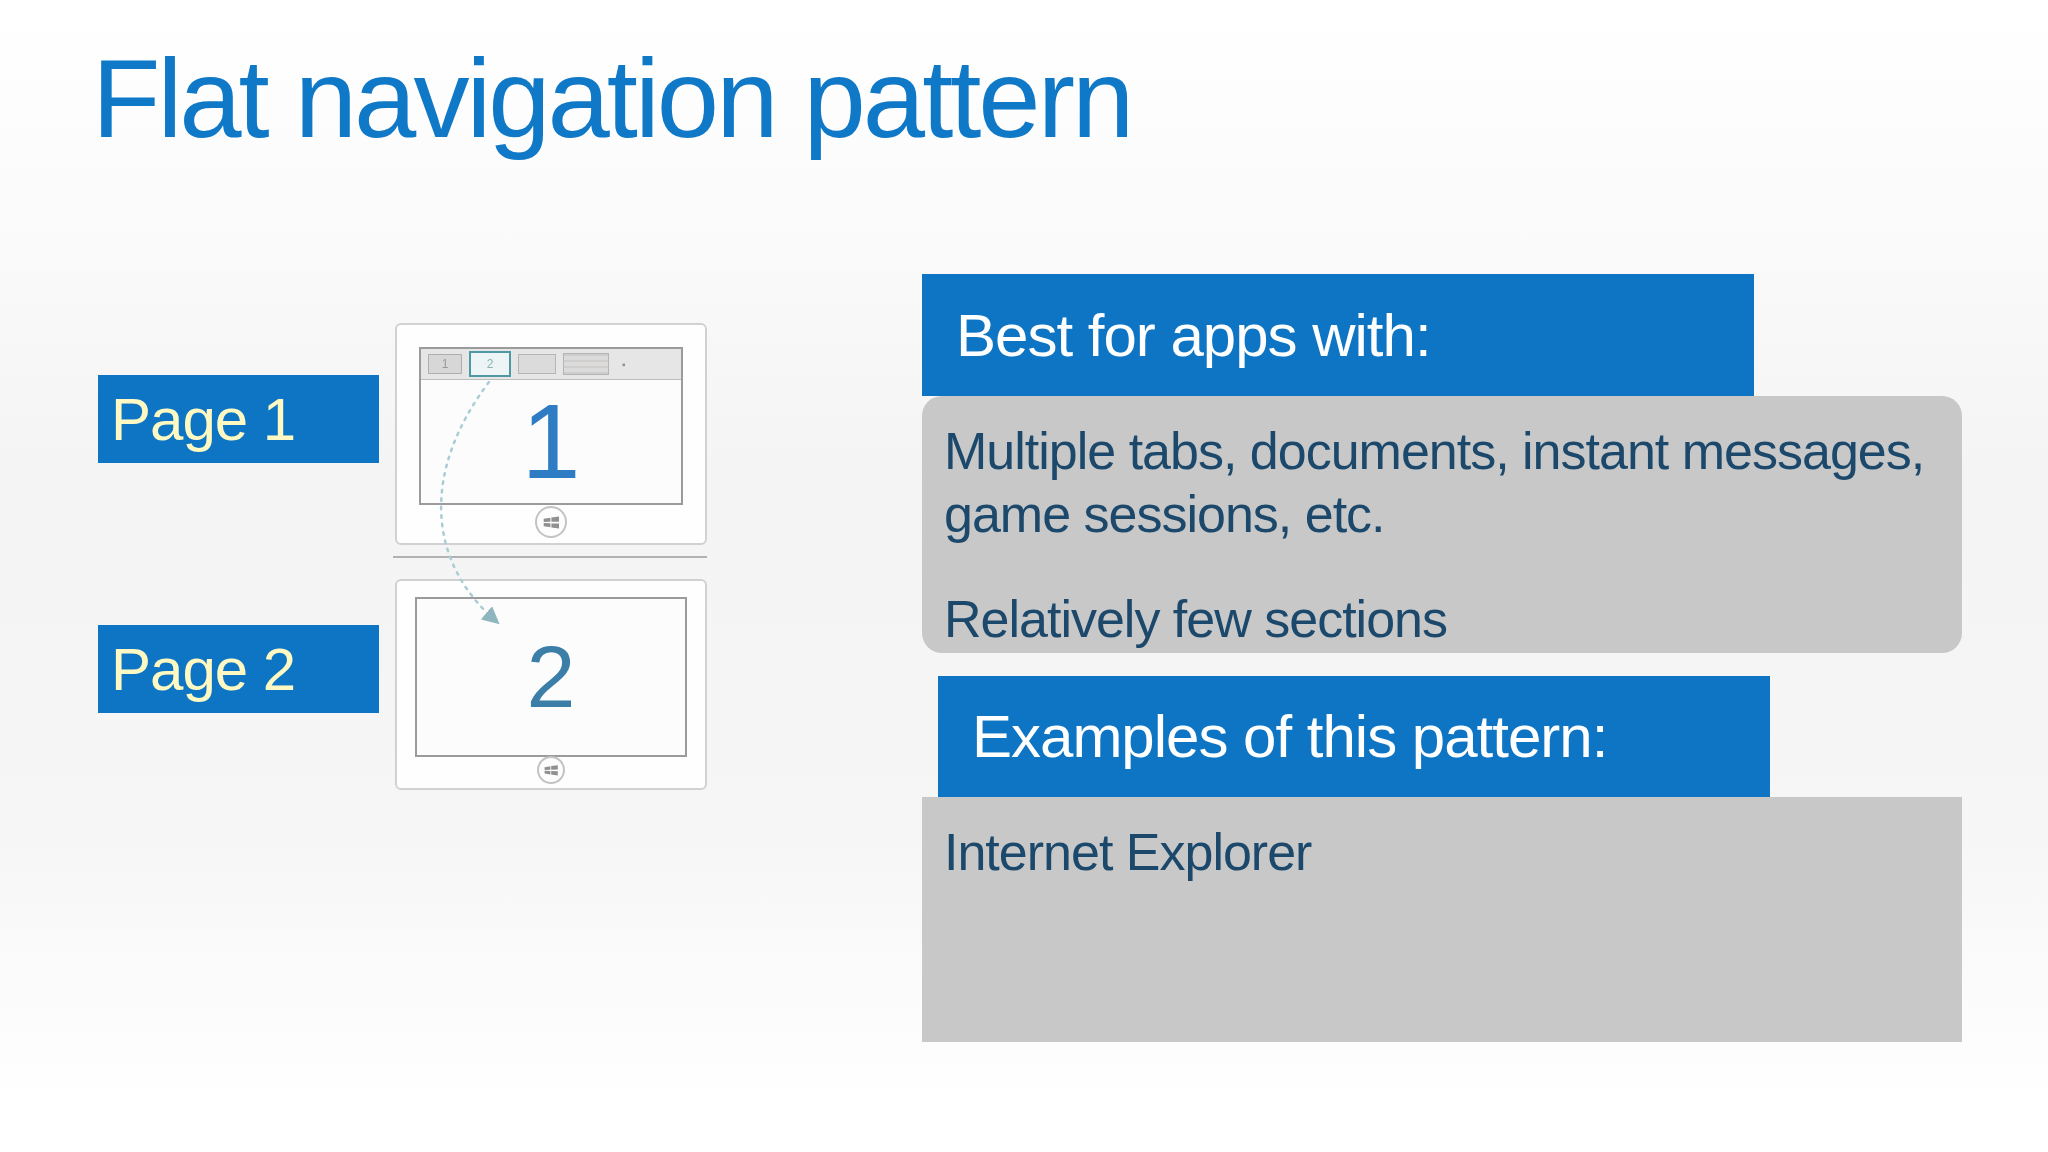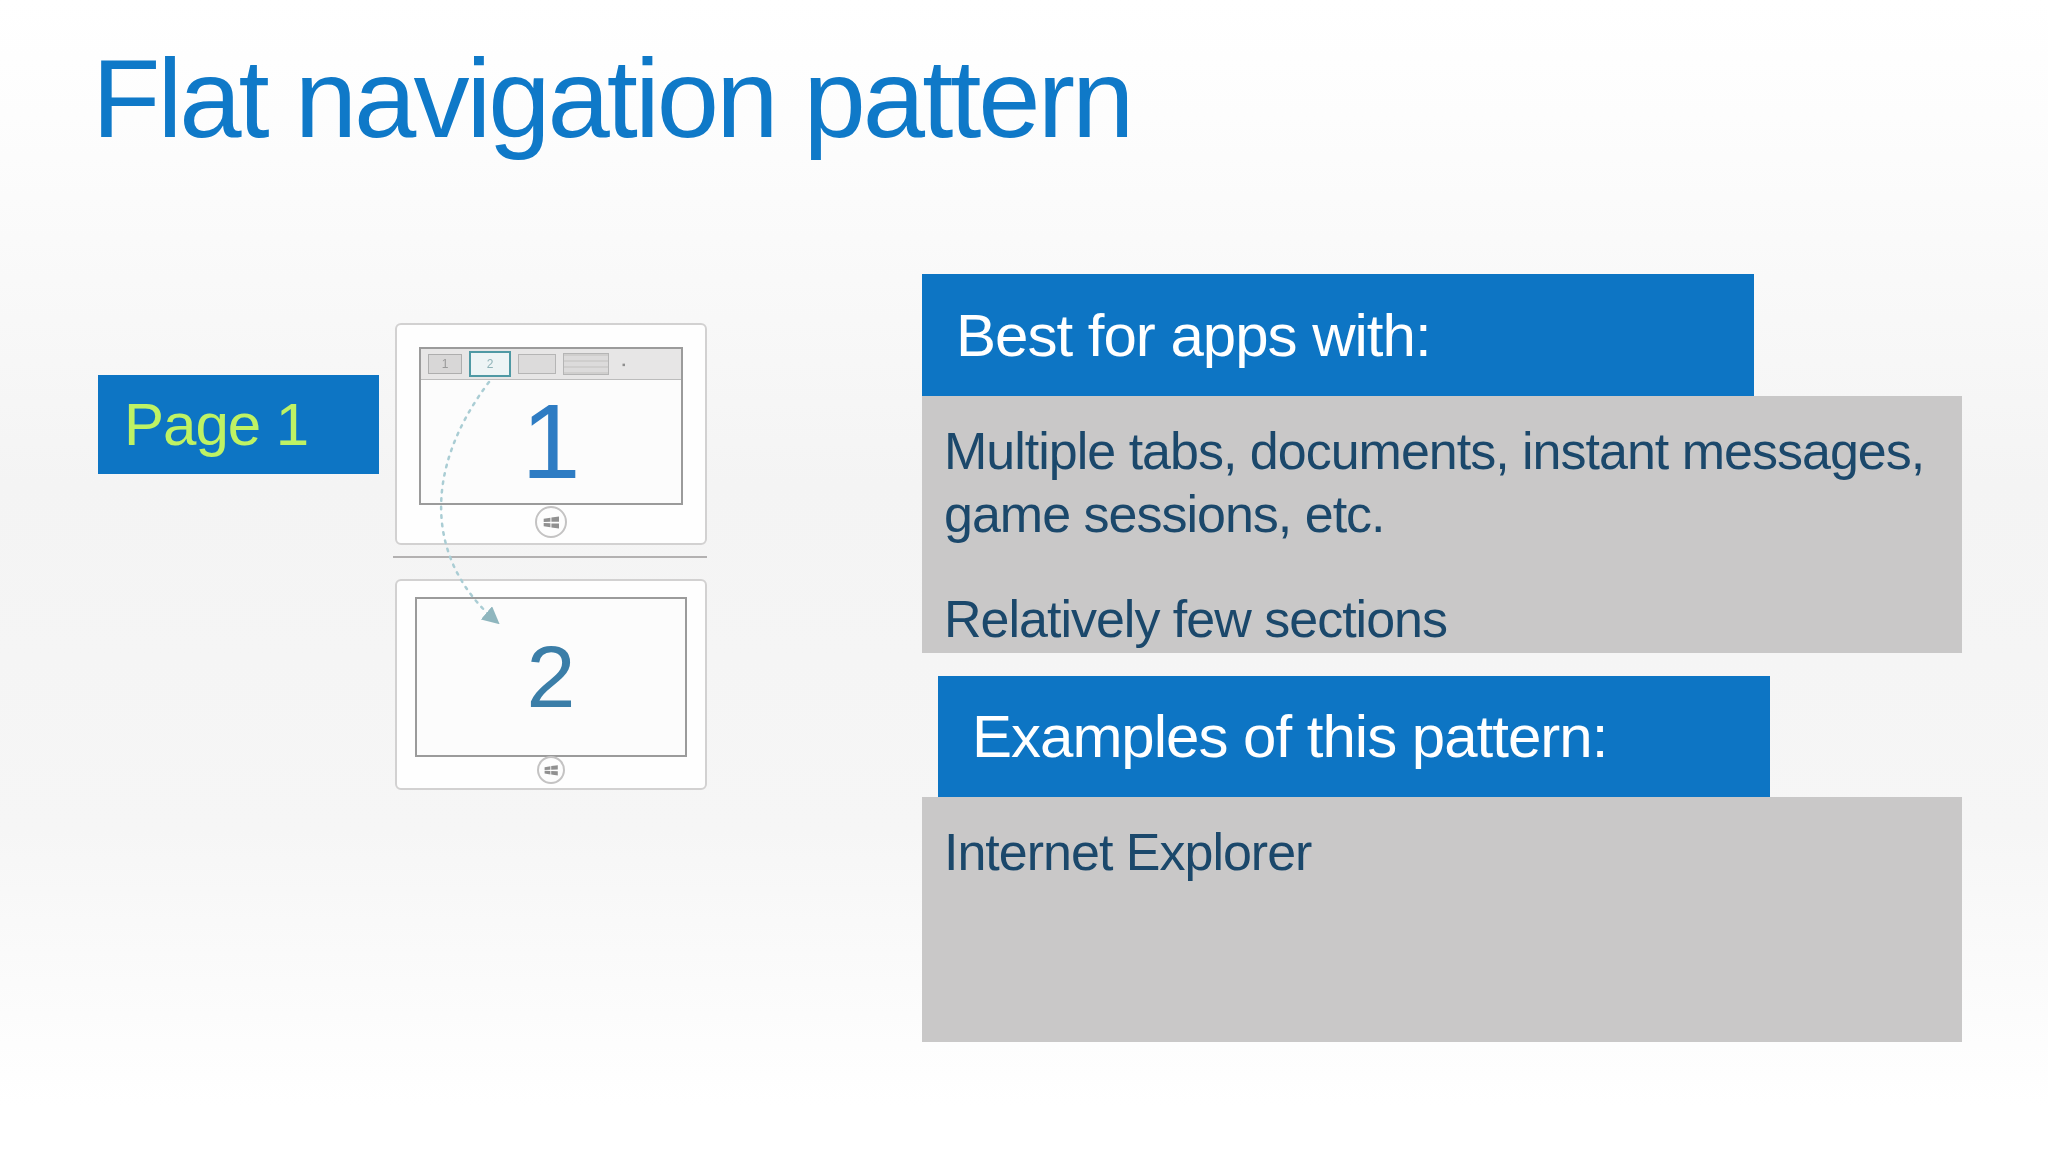--- a/index.html
+++ b/index.html
@@ -21,9 +21,9 @@
   }
   
   .page-label{
-    position:absolute;left:98px;width:281px;height:99px;
-    background:var(--accent);color:#bef264;
-    display:flex;align-items:center;padding-left:26px;
+    position:absolute;left:98px;width:281px;height:88px;
+    background:var(--accent);color:#fef9c3;
+    display:flex;align-items:center;padding-left:13px;
     font-size:60px;box-sizing:border-box;letter-spacing:-1px;
   }
   .page-label.p1{top:375px;}

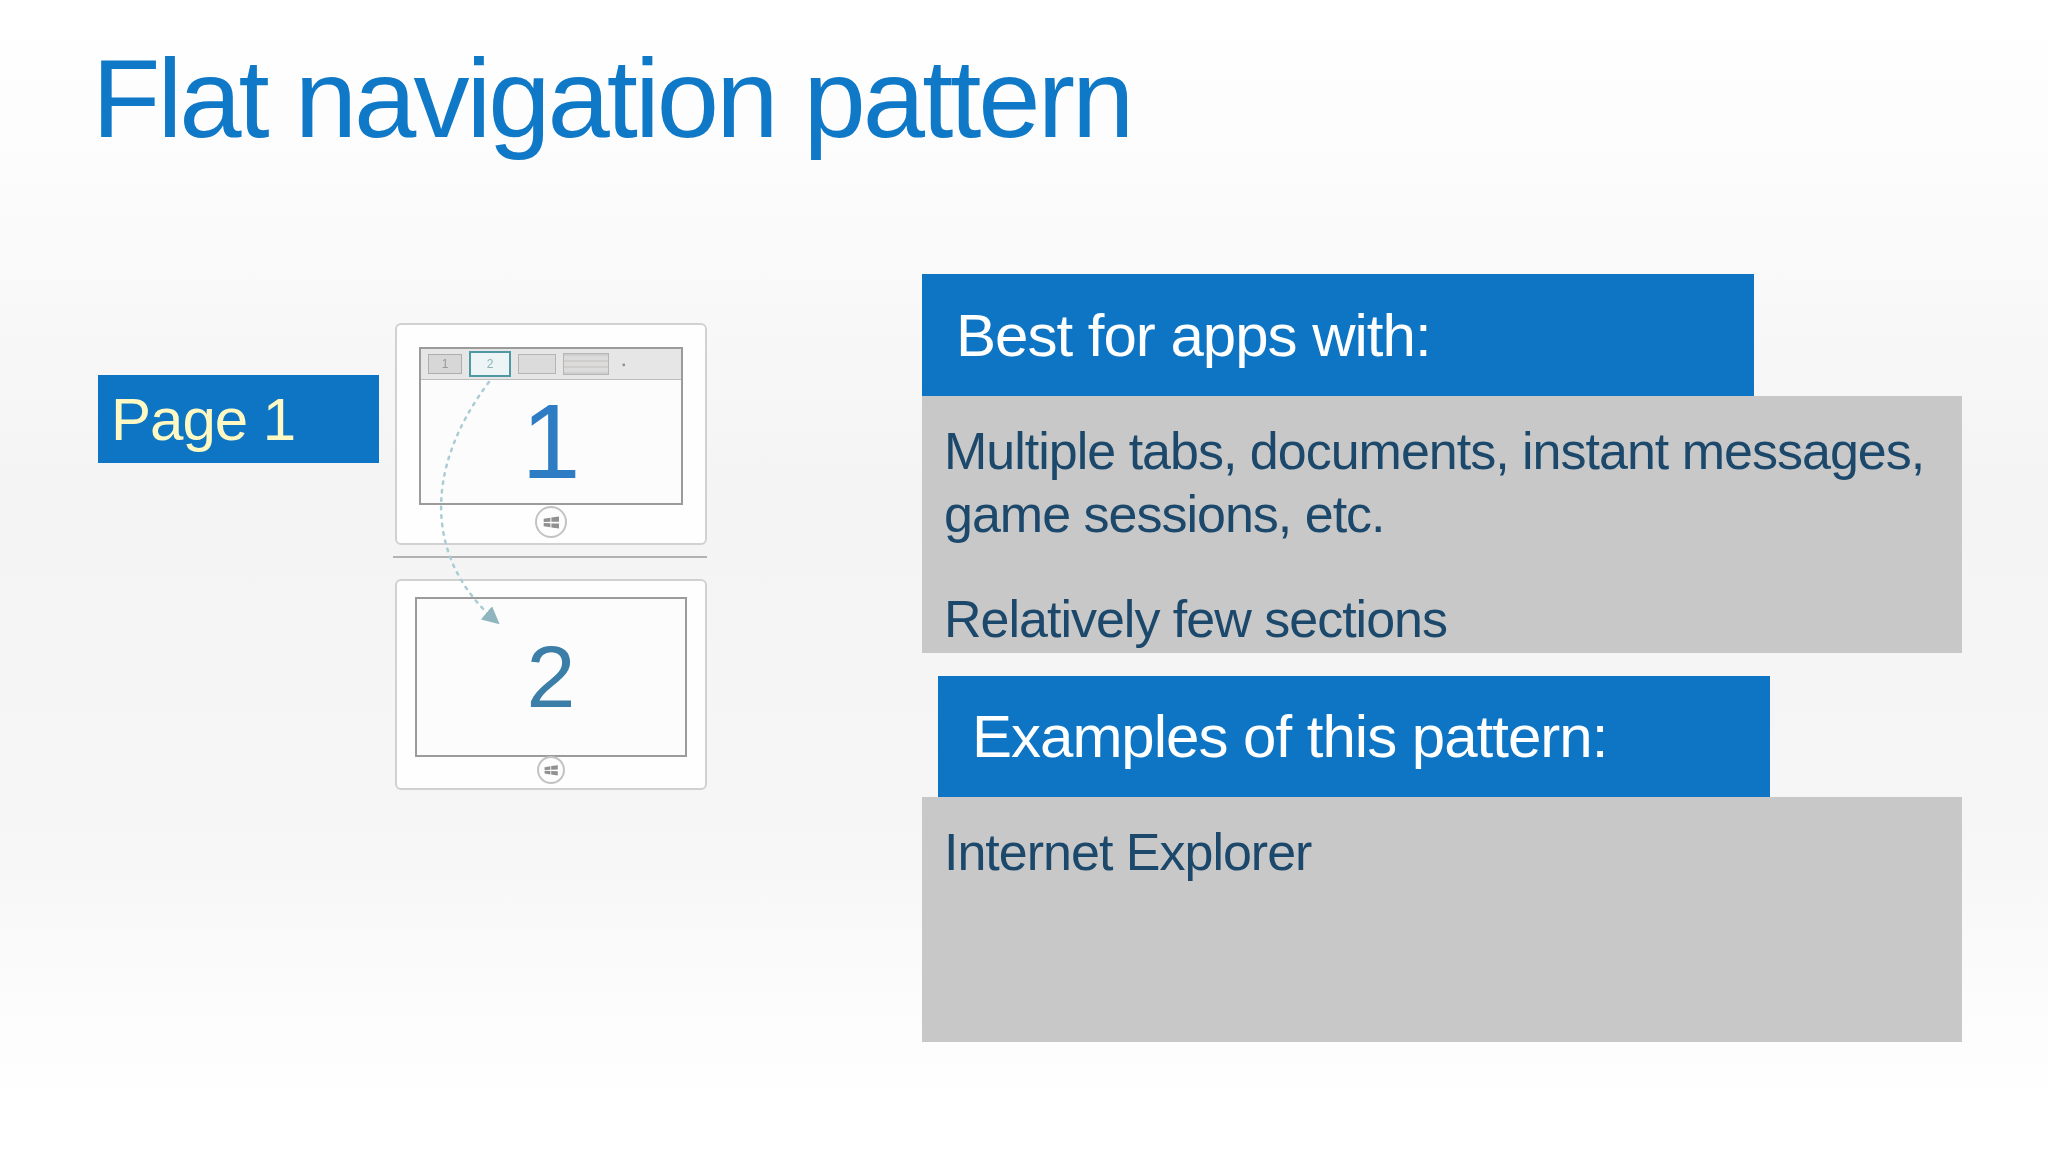--- a/index.html
+++ b/index.html
@@ -91,7 +91,7 @@
     font-size:52px;line-height:63px;letter-spacing:-1px;
     padding:24px 22px;box-sizing:border-box;
   }
-  .panel-body.b1{top:396px;height:257px;}
+  .panel-body.b1{top:396px;height:257px;border-radius:20px;}
   .panel-body.b2{top:797px;height:245px;}
   .panel-body p{margin:0;}
   .panel-body p + p{margin-top:42px;}

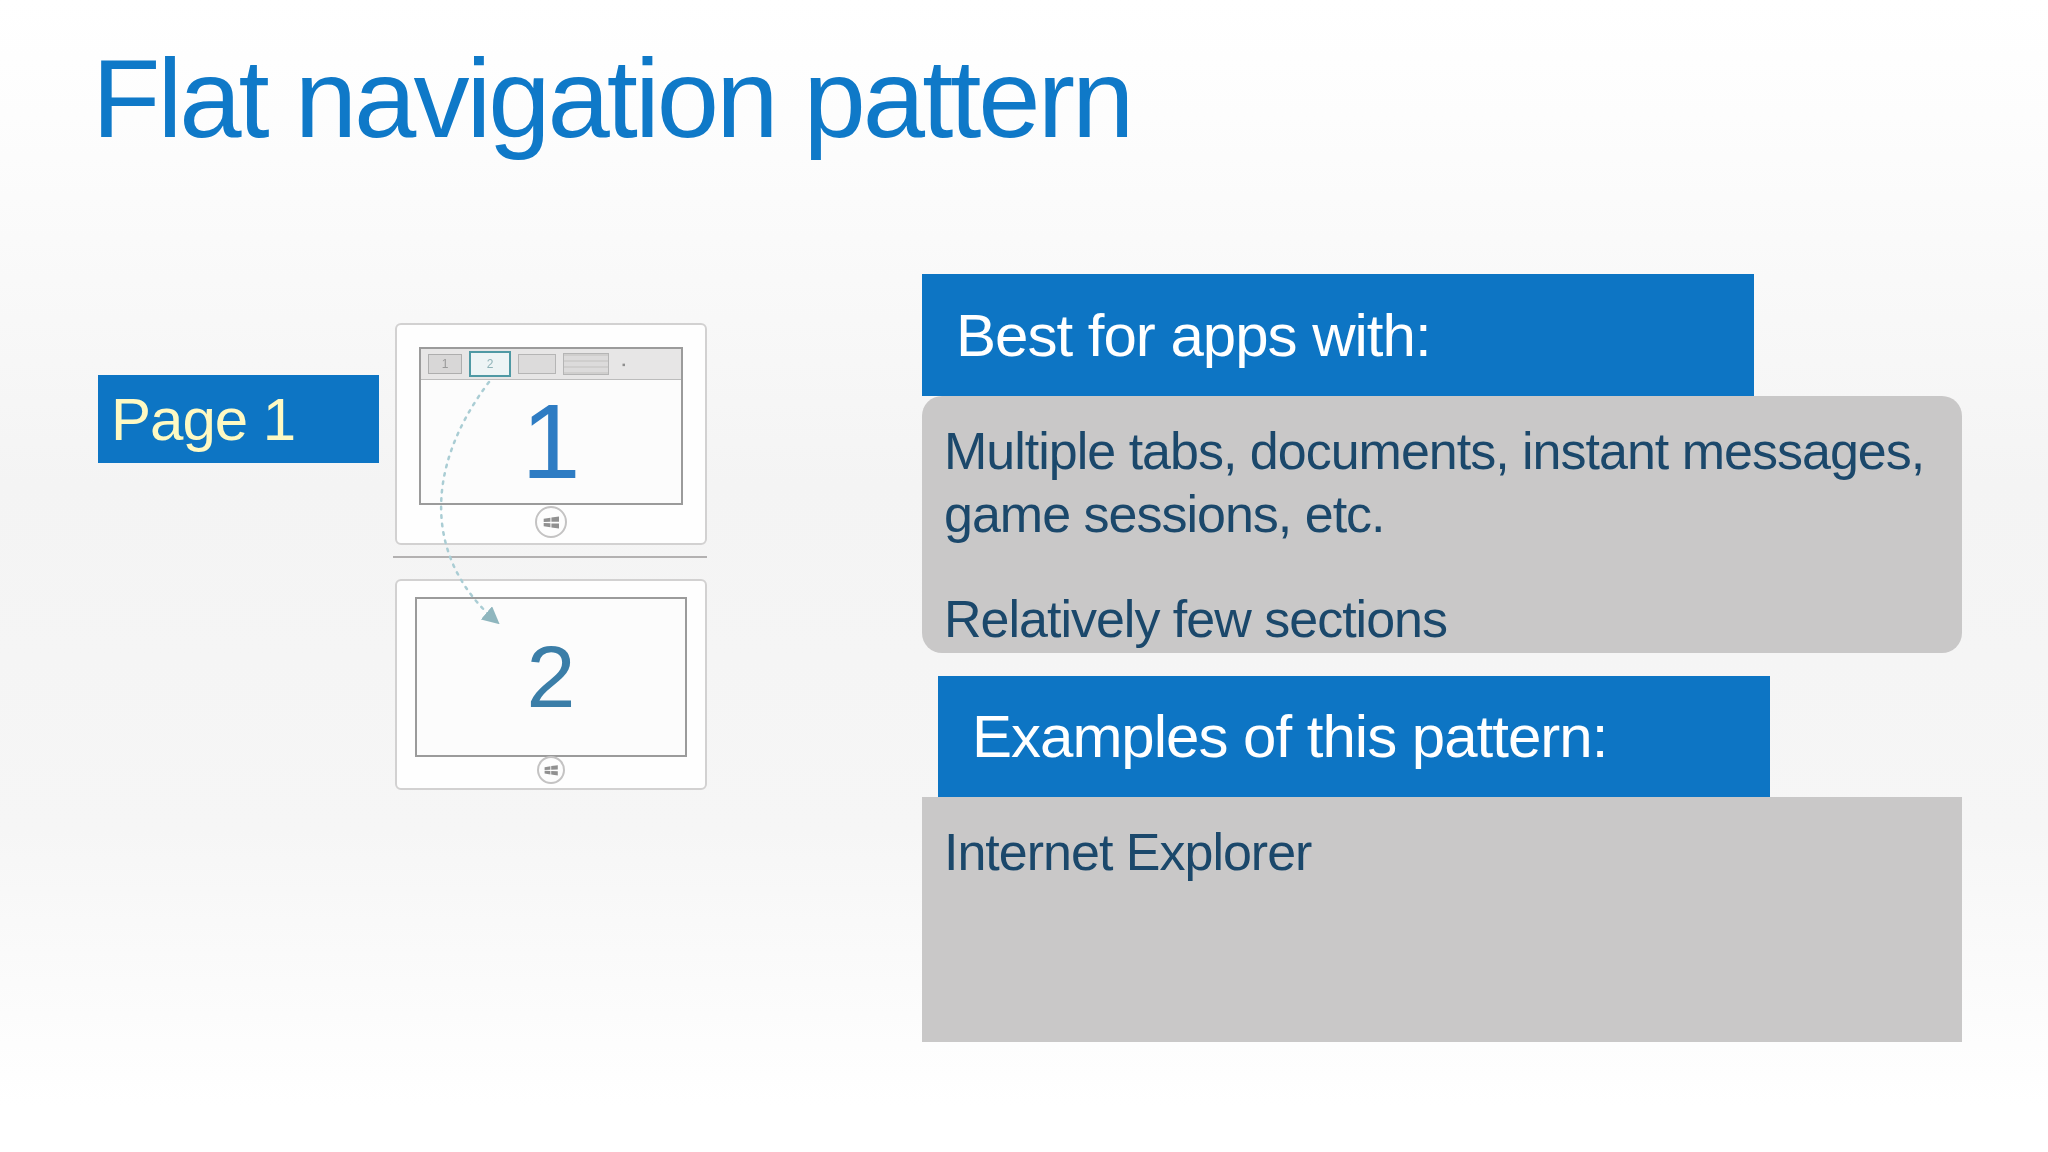--- a/index.html
+++ b/index.html
@@ -109,6 +109,9 @@
   <div class="page-label p1">
     <span>Page 1</span>
   </div>
+  <div class="page-label p2">
+    <span>Page 2</span>
+  </div>
 
   <div class="device d1">
     <div class="screen">

